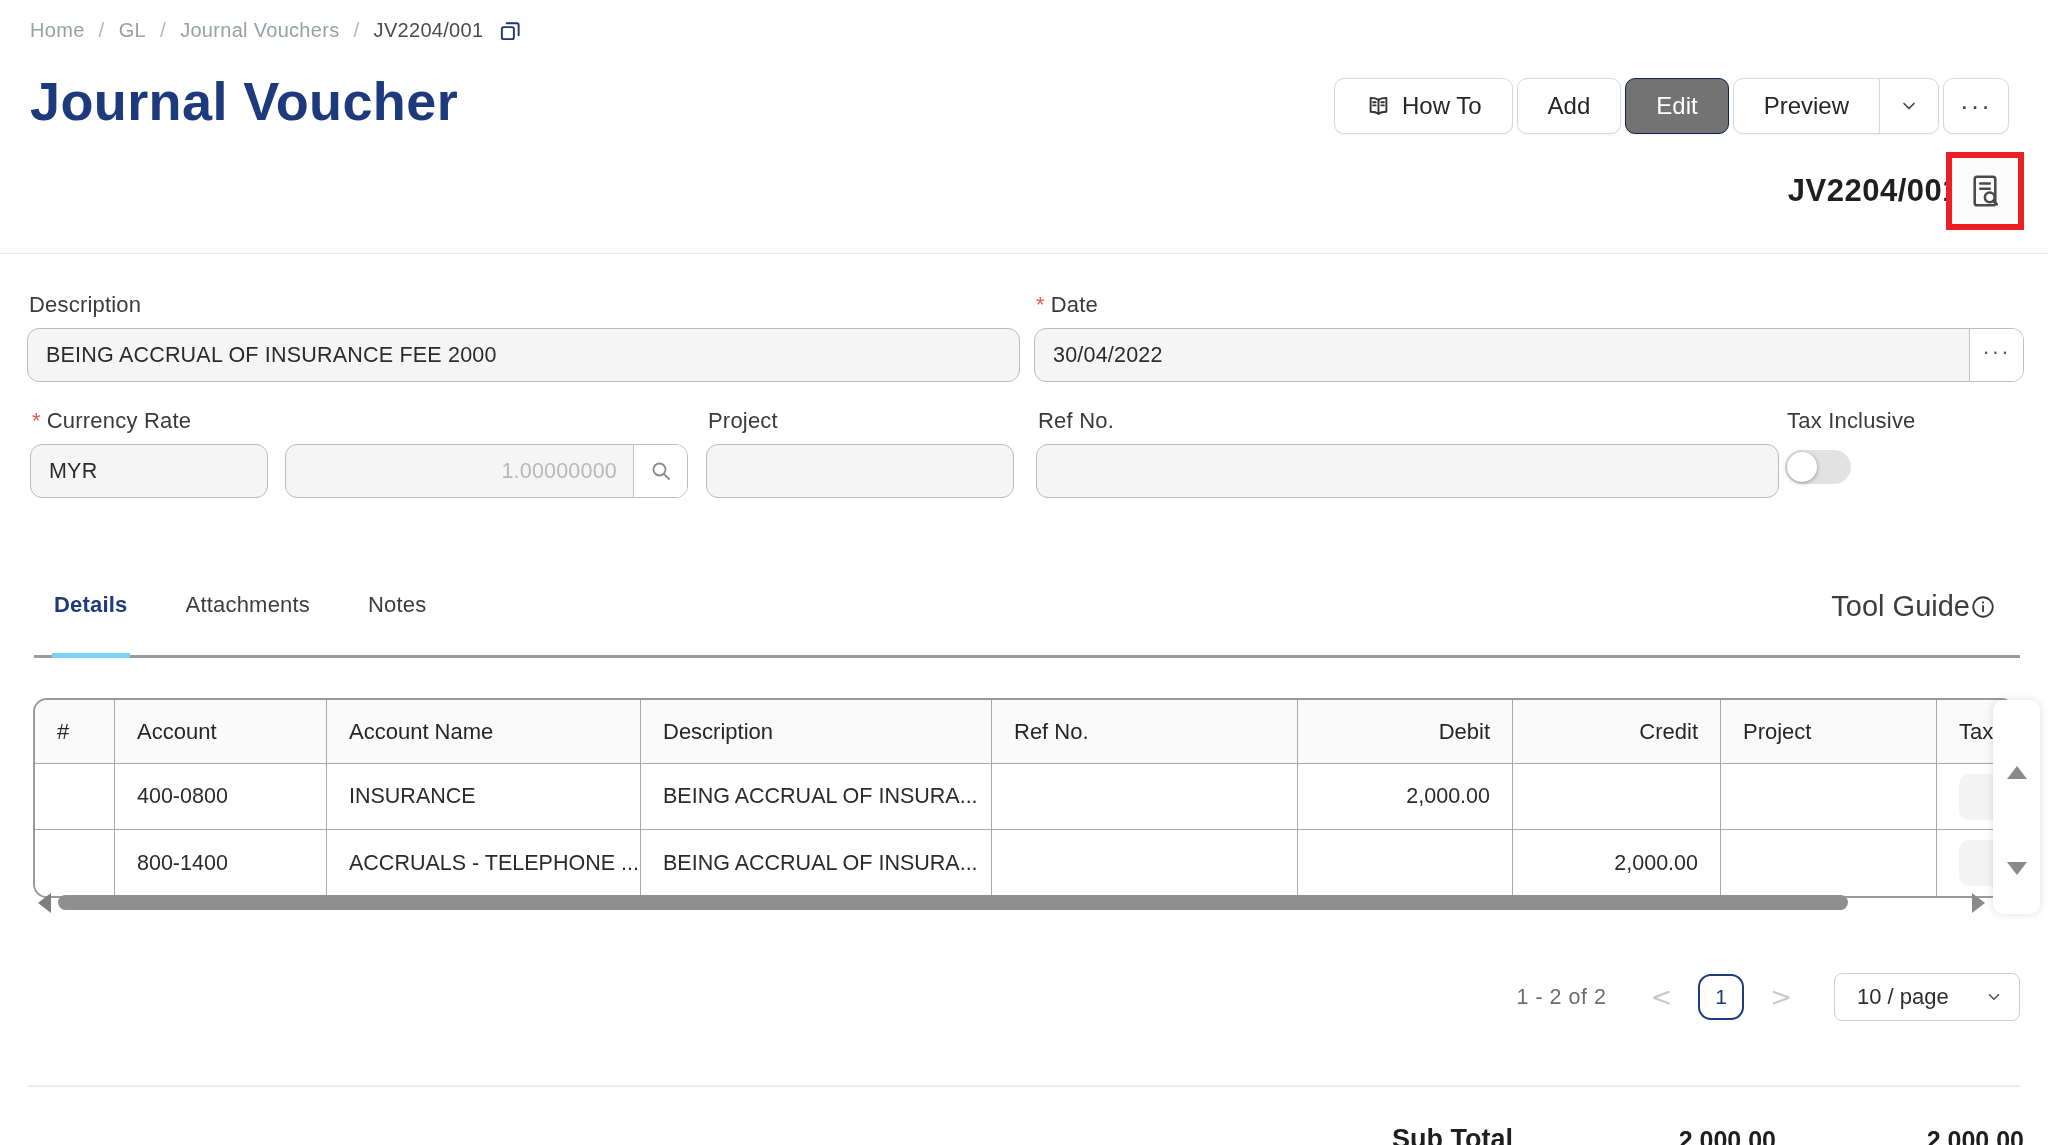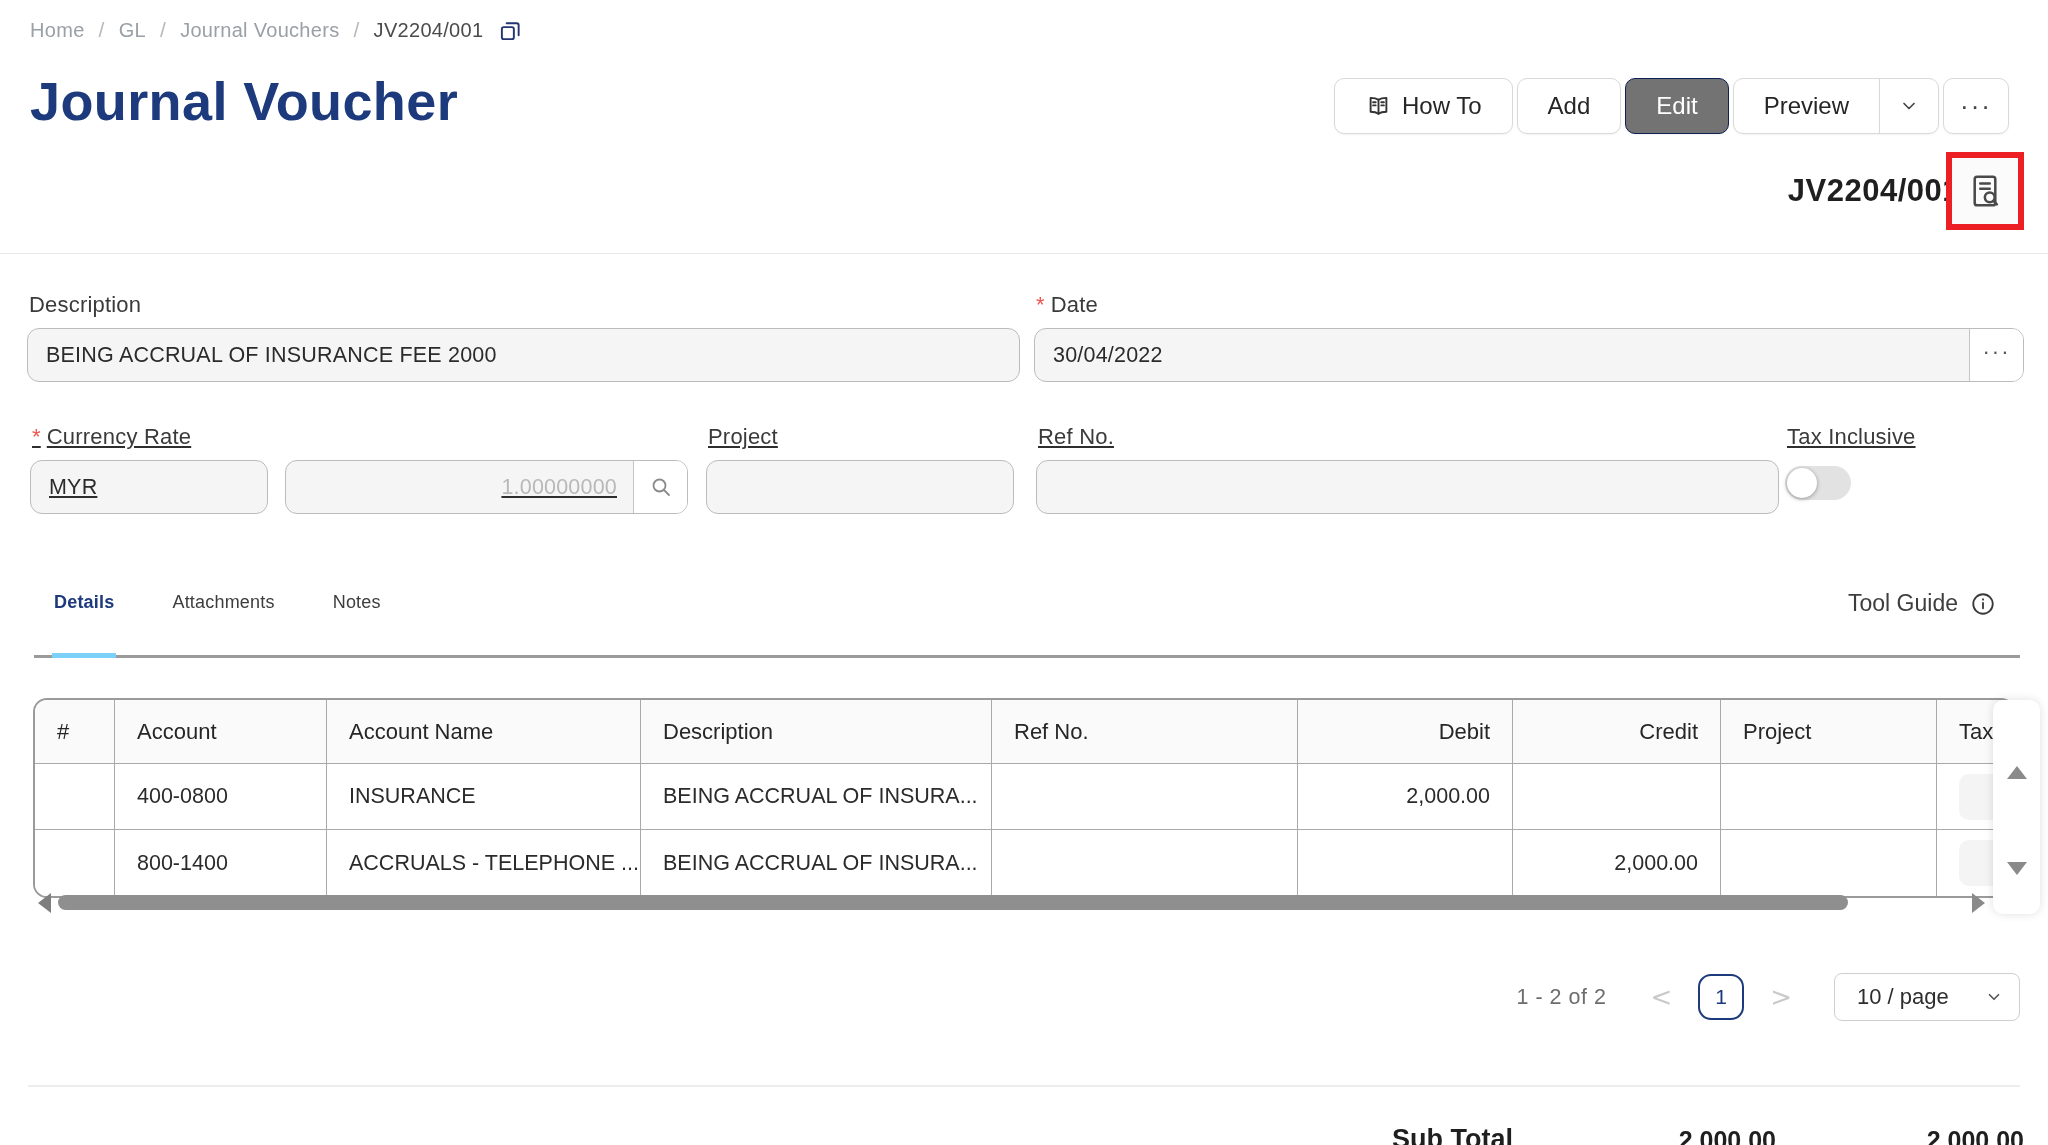--- a/index.html
+++ b/index.html
@@ -48,7 +48,7 @@
   .fg-description { width:993px; }
   .fg-date { flex:1; margin-left:14px; }
 
-  .form-row-2 { position:absolute; left:30px; right:24px; top:424px; display:flex;text-decoration:underline; }
+  .form-row-2 { position:absolute; left:30px; right:24px; top:408px; display:flex; }
   .fg-currency { width:658px; }
   .currency-inputs { display:flex; }
   .shell-myr { width:238px; }

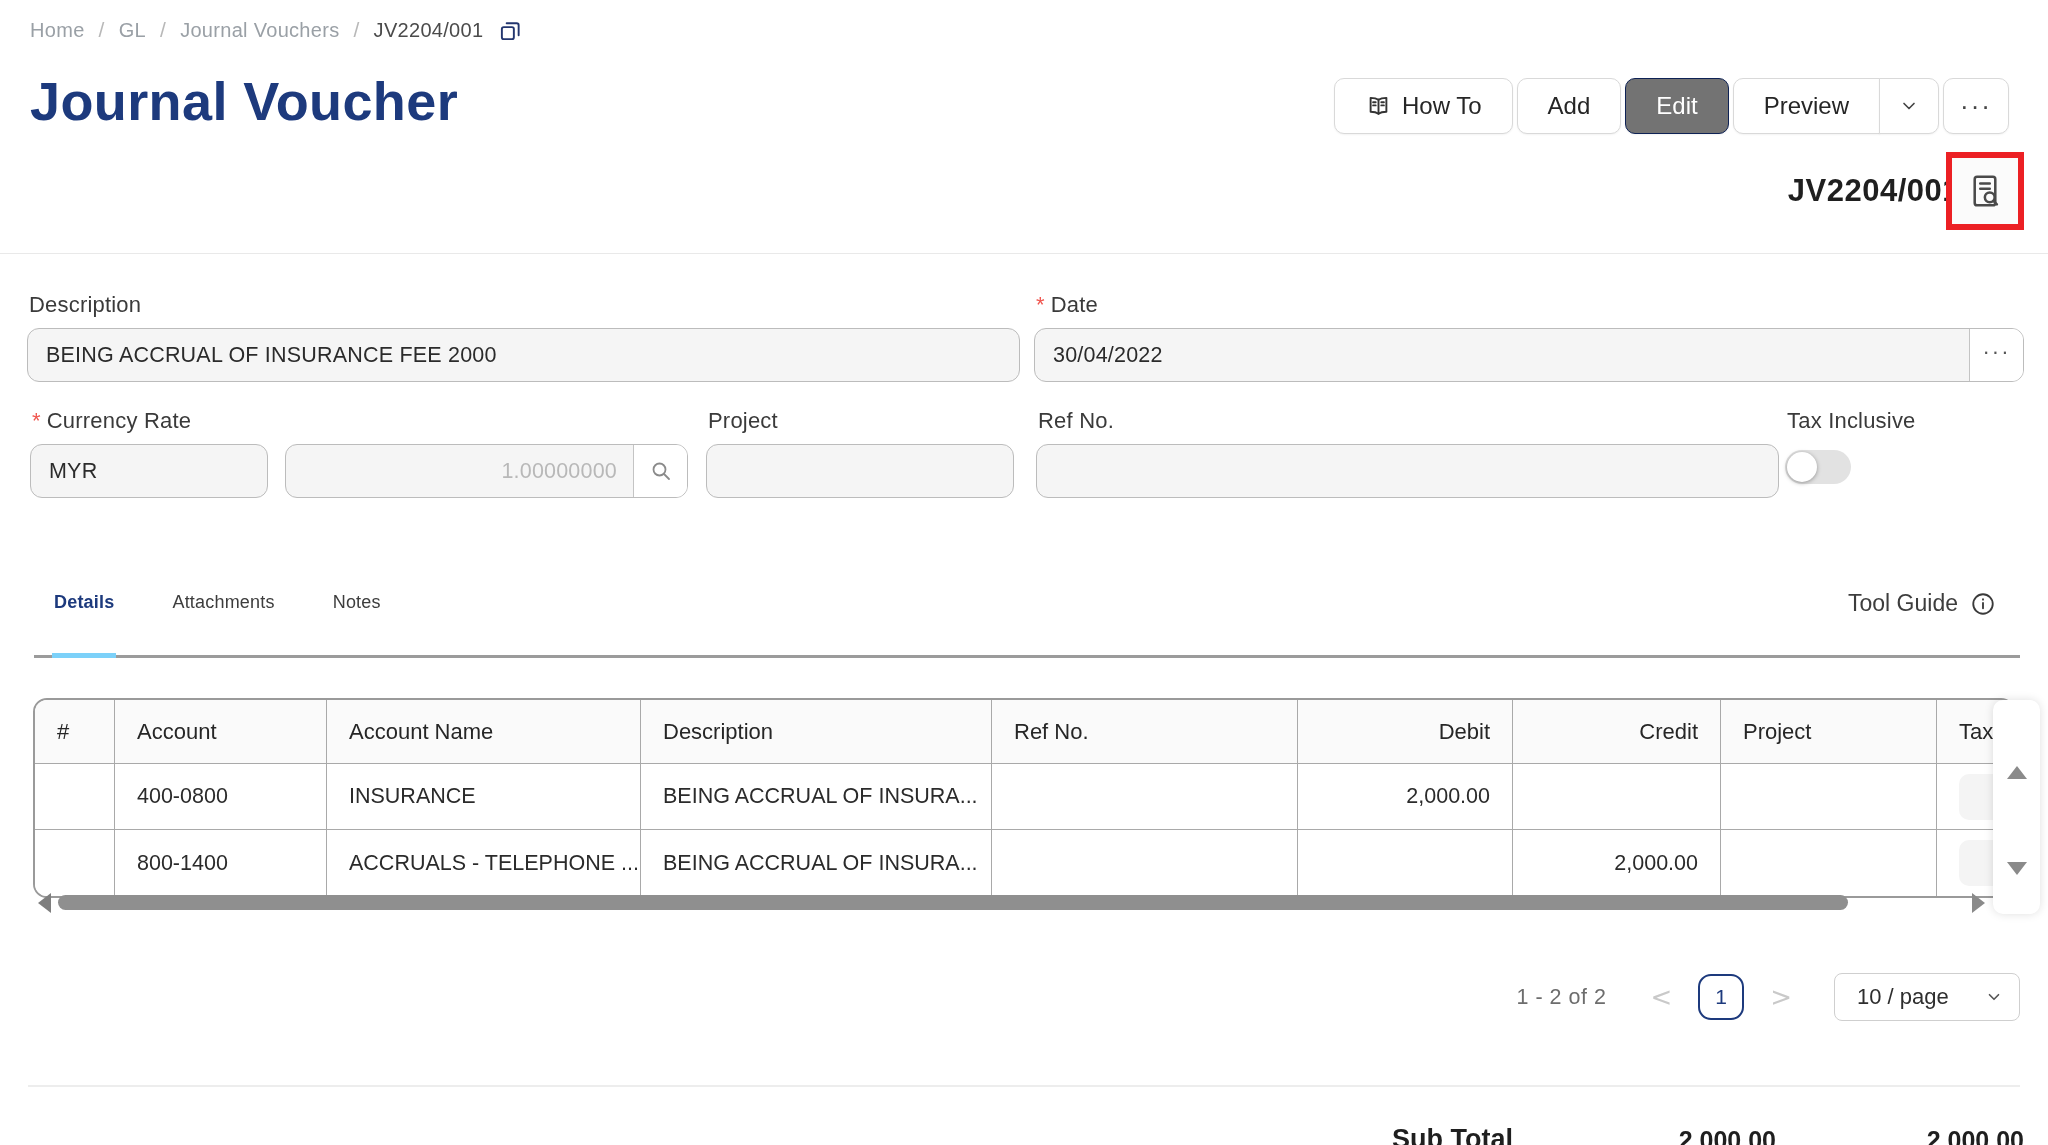--- a/index.html
+++ b/index.html
@@ -62,7 +62,7 @@
 
   
   .tabs-bar { position:absolute; left:34px; right:28px; top:588px; height:70px; border-bottom:3px solid #9b9b9b; display:flex; gap:58px; padding-left:20px; }
-  .tab { position:relative; font-size:18px; color:#3d3d3d; padding-top:4px; cursor:pointer; letter-spacing:.2px; }
+  .tab { position:relative; font-size:22px; color:#3d3d3d; padding-top:4px; cursor:pointer; letter-spacing:.2px; }
   .tab-active { color:#1d3a7d; font-weight:700; }
   .tab-active::after { content:""; position:absolute; left:-2px; right:-2px; bottom:-3px; height:5px; background:#7cd1f9; }
   .tool-guide { position:absolute; right:24px; top:2px; display:flex; align-items:center; gap:12px; font-size:23px; color:#3d3d3d; }

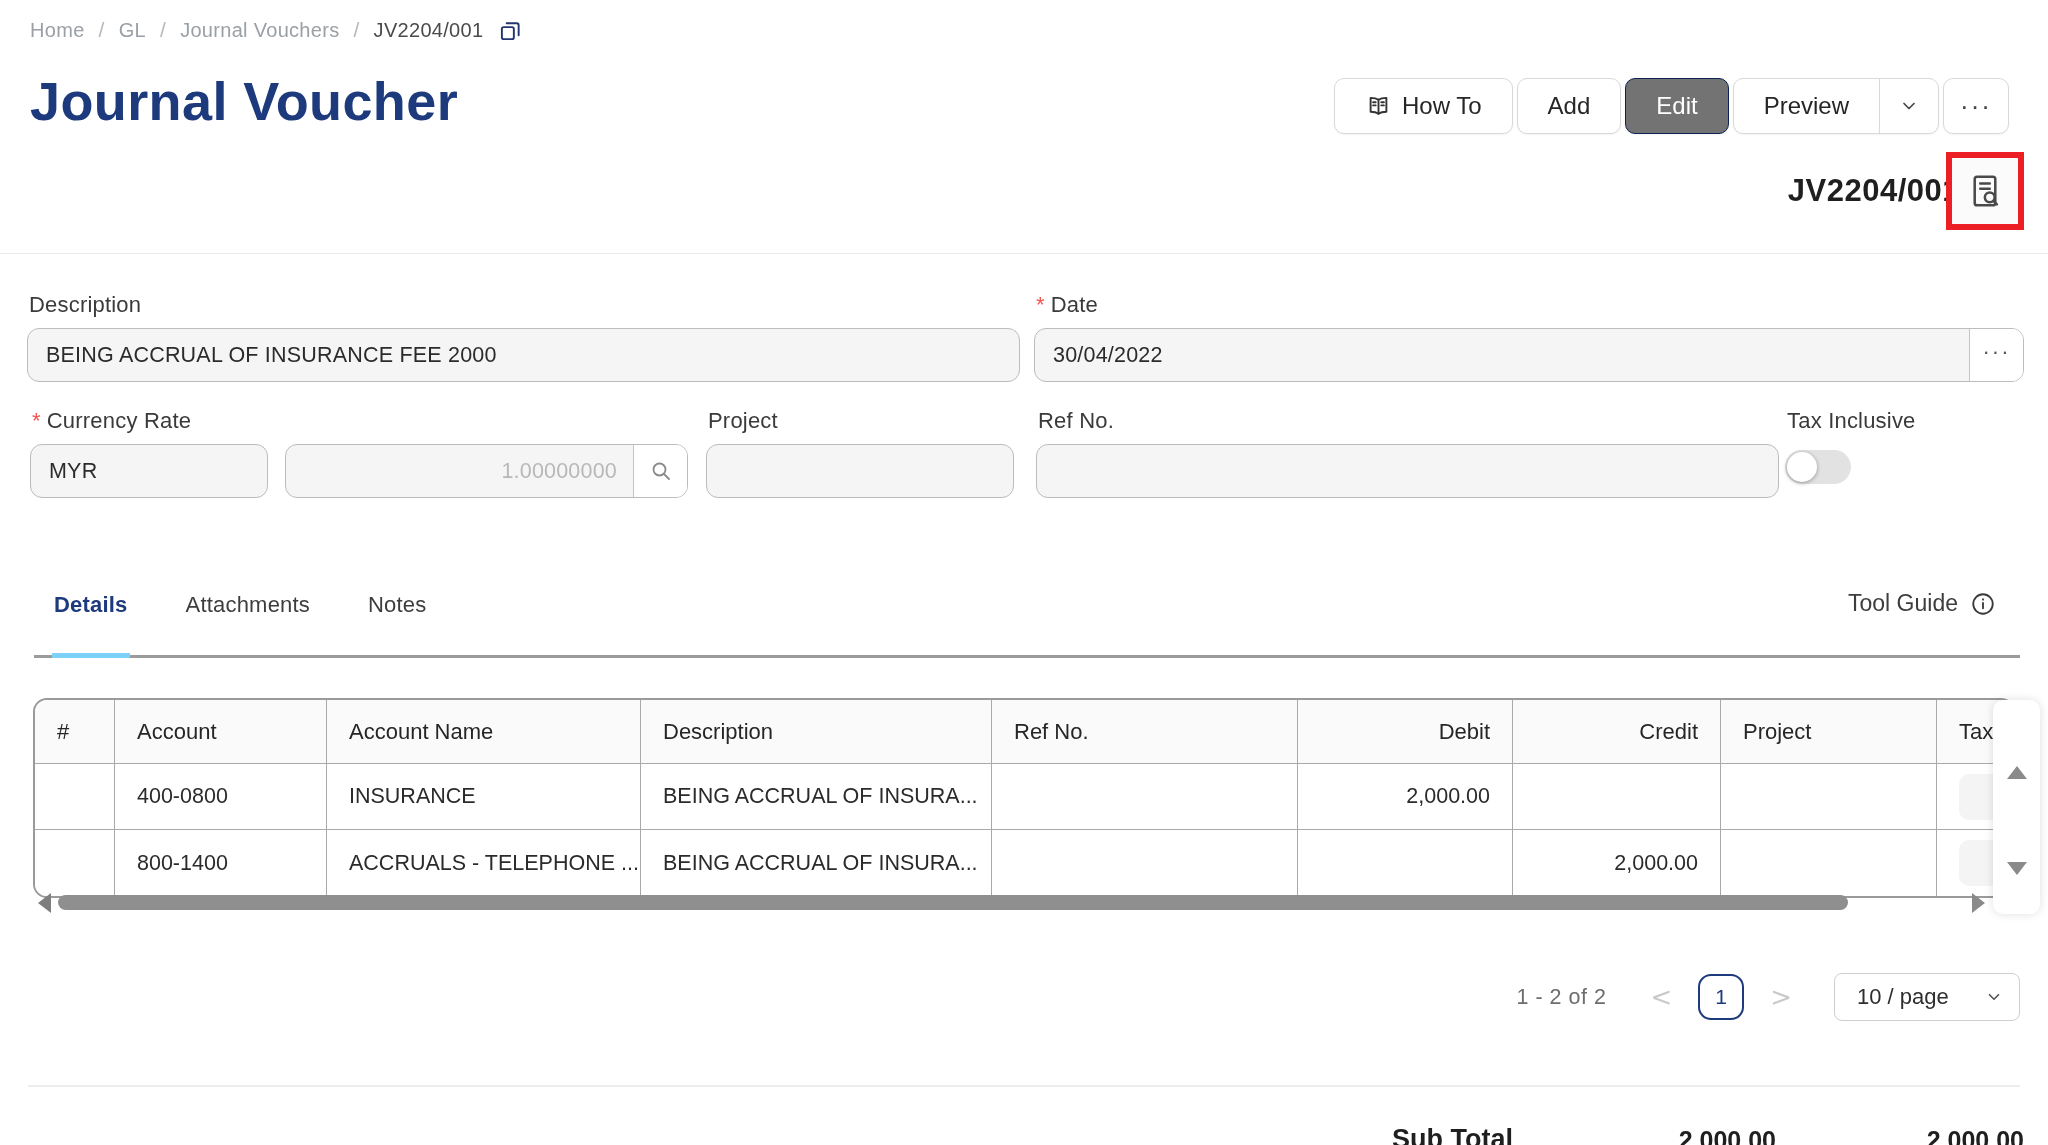--- a/index.html
+++ b/index.html
@@ -65,7 +65,7 @@
   .tab { position:relative; font-size:22px; color:#3d3d3d; padding-top:4px; cursor:pointer; letter-spacing:.2px; }
   .tab-active { color:#1d3a7d; font-weight:700; }
   .tab-active::after { content:""; position:absolute; left:-2px; right:-2px; bottom:-3px; height:5px; background:#7cd1f9; }
-  .tool-guide { position:absolute; right:24px; top:2px; display:flex; align-items:center; gap:12px; font-size:23px; color:#3d3d3d; }
+  .tool-guide { position:absolute; right:24px; top:2px; display:flex; align-items:center; font-size:29px; color:#3d3d3d; }
 
   
   .table-wrap { position:absolute; left:33px; top:698px; width:1982px; border:2px solid #9a9a9a; border-radius:14px; overflow:hidden; background:#fff; }

